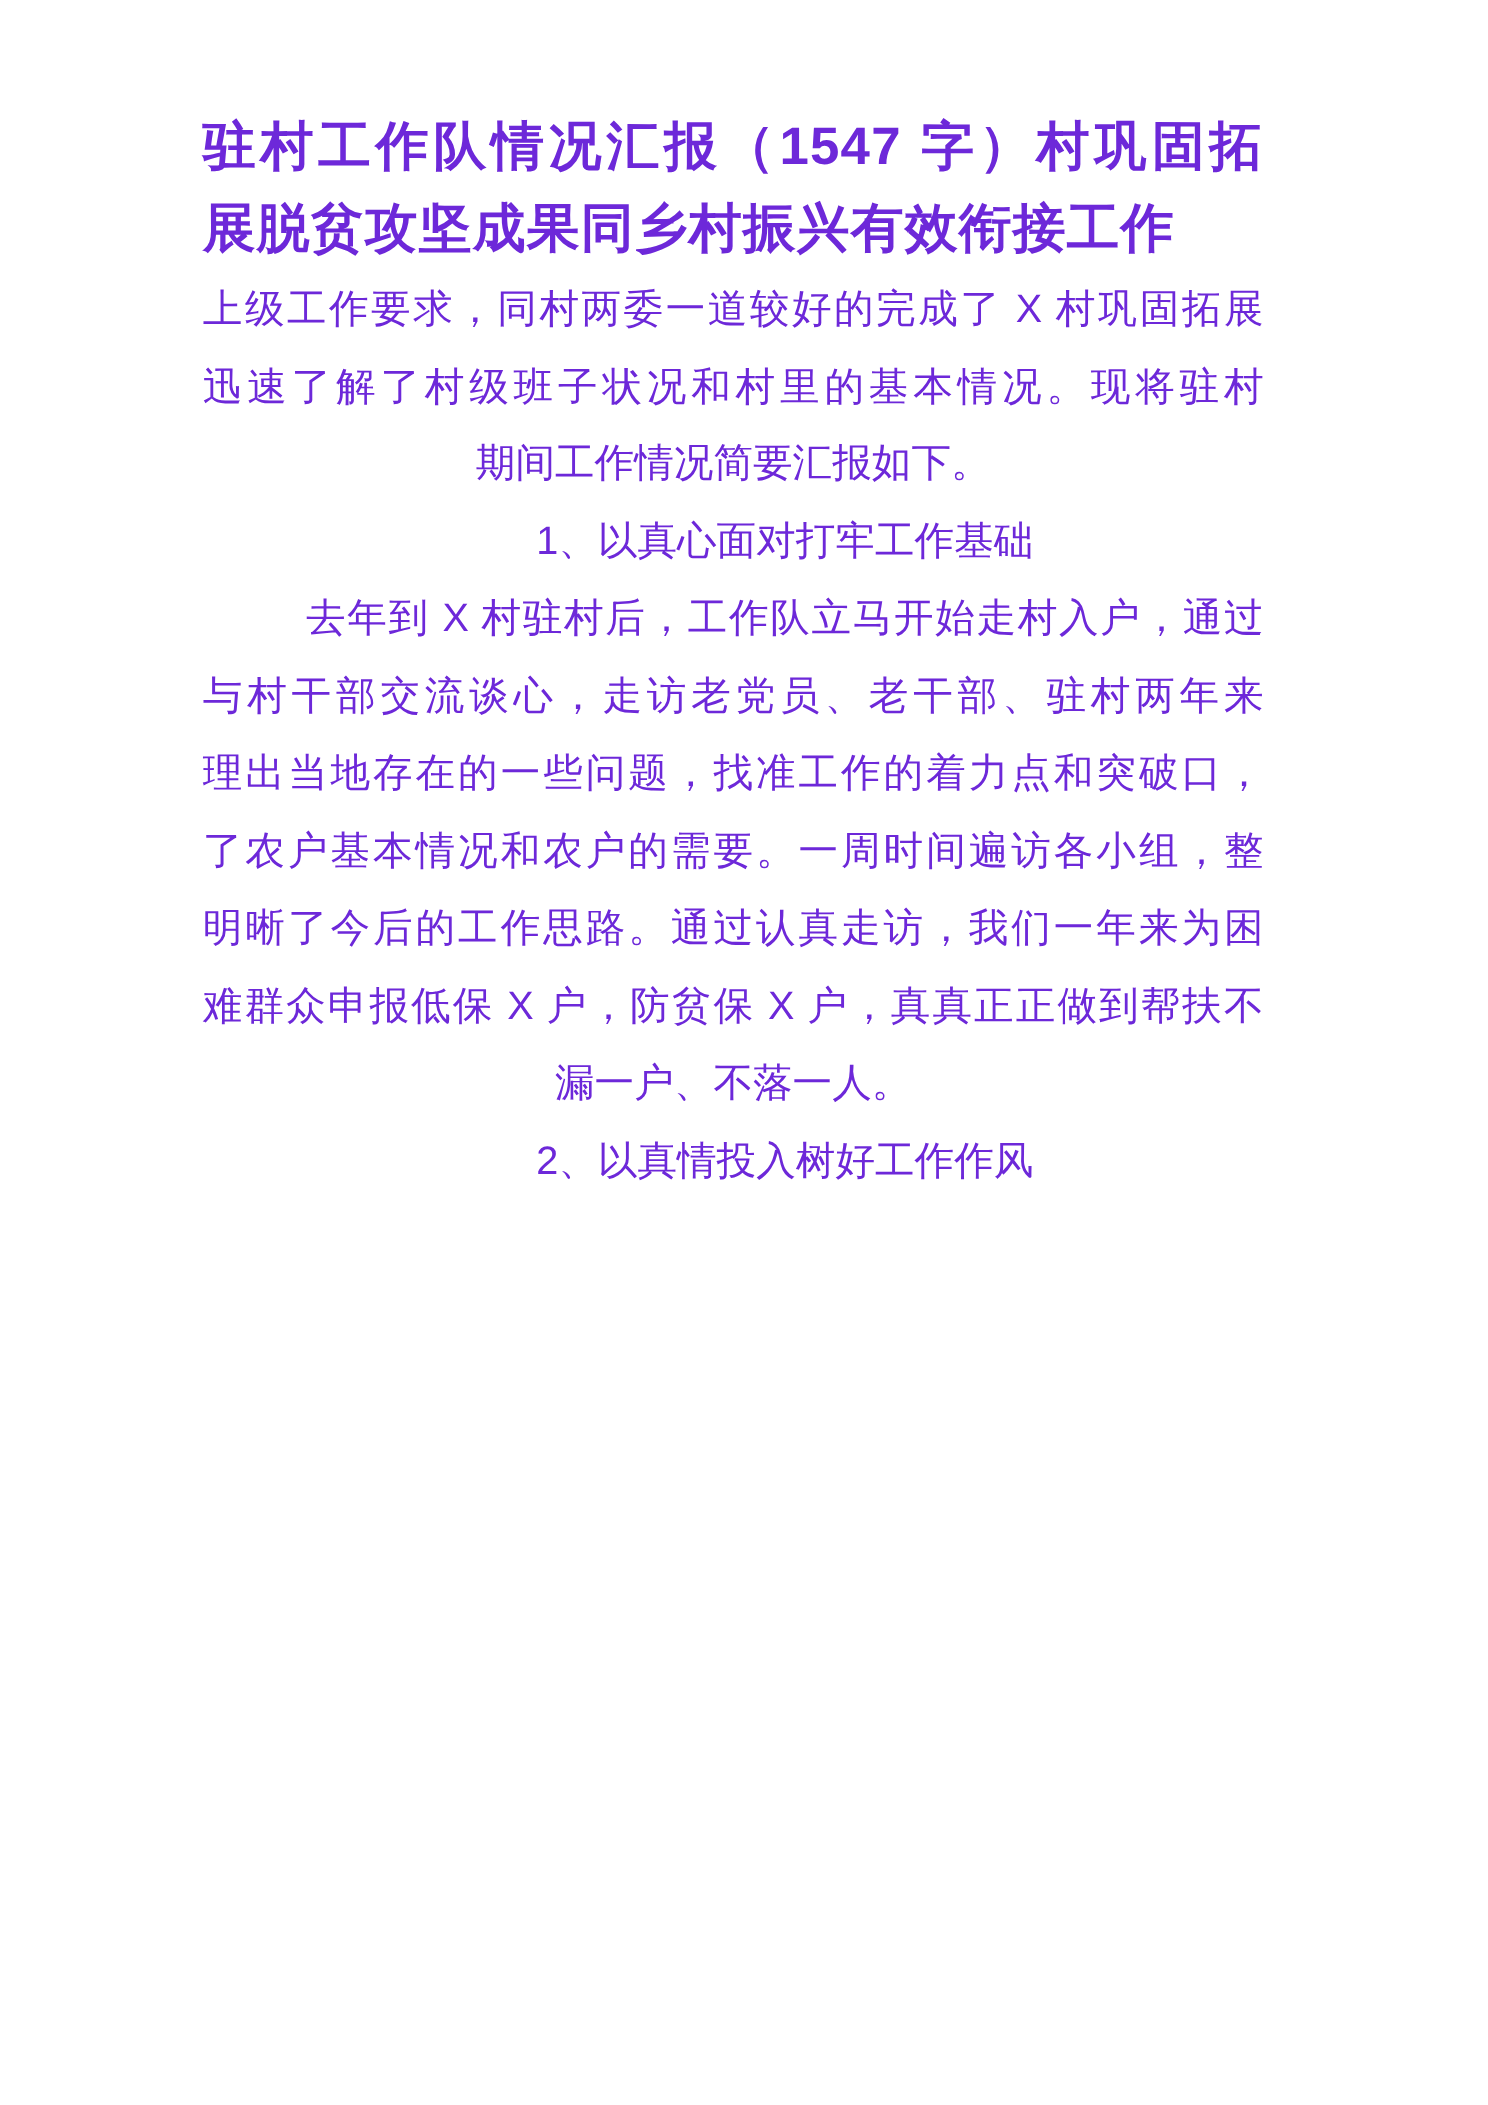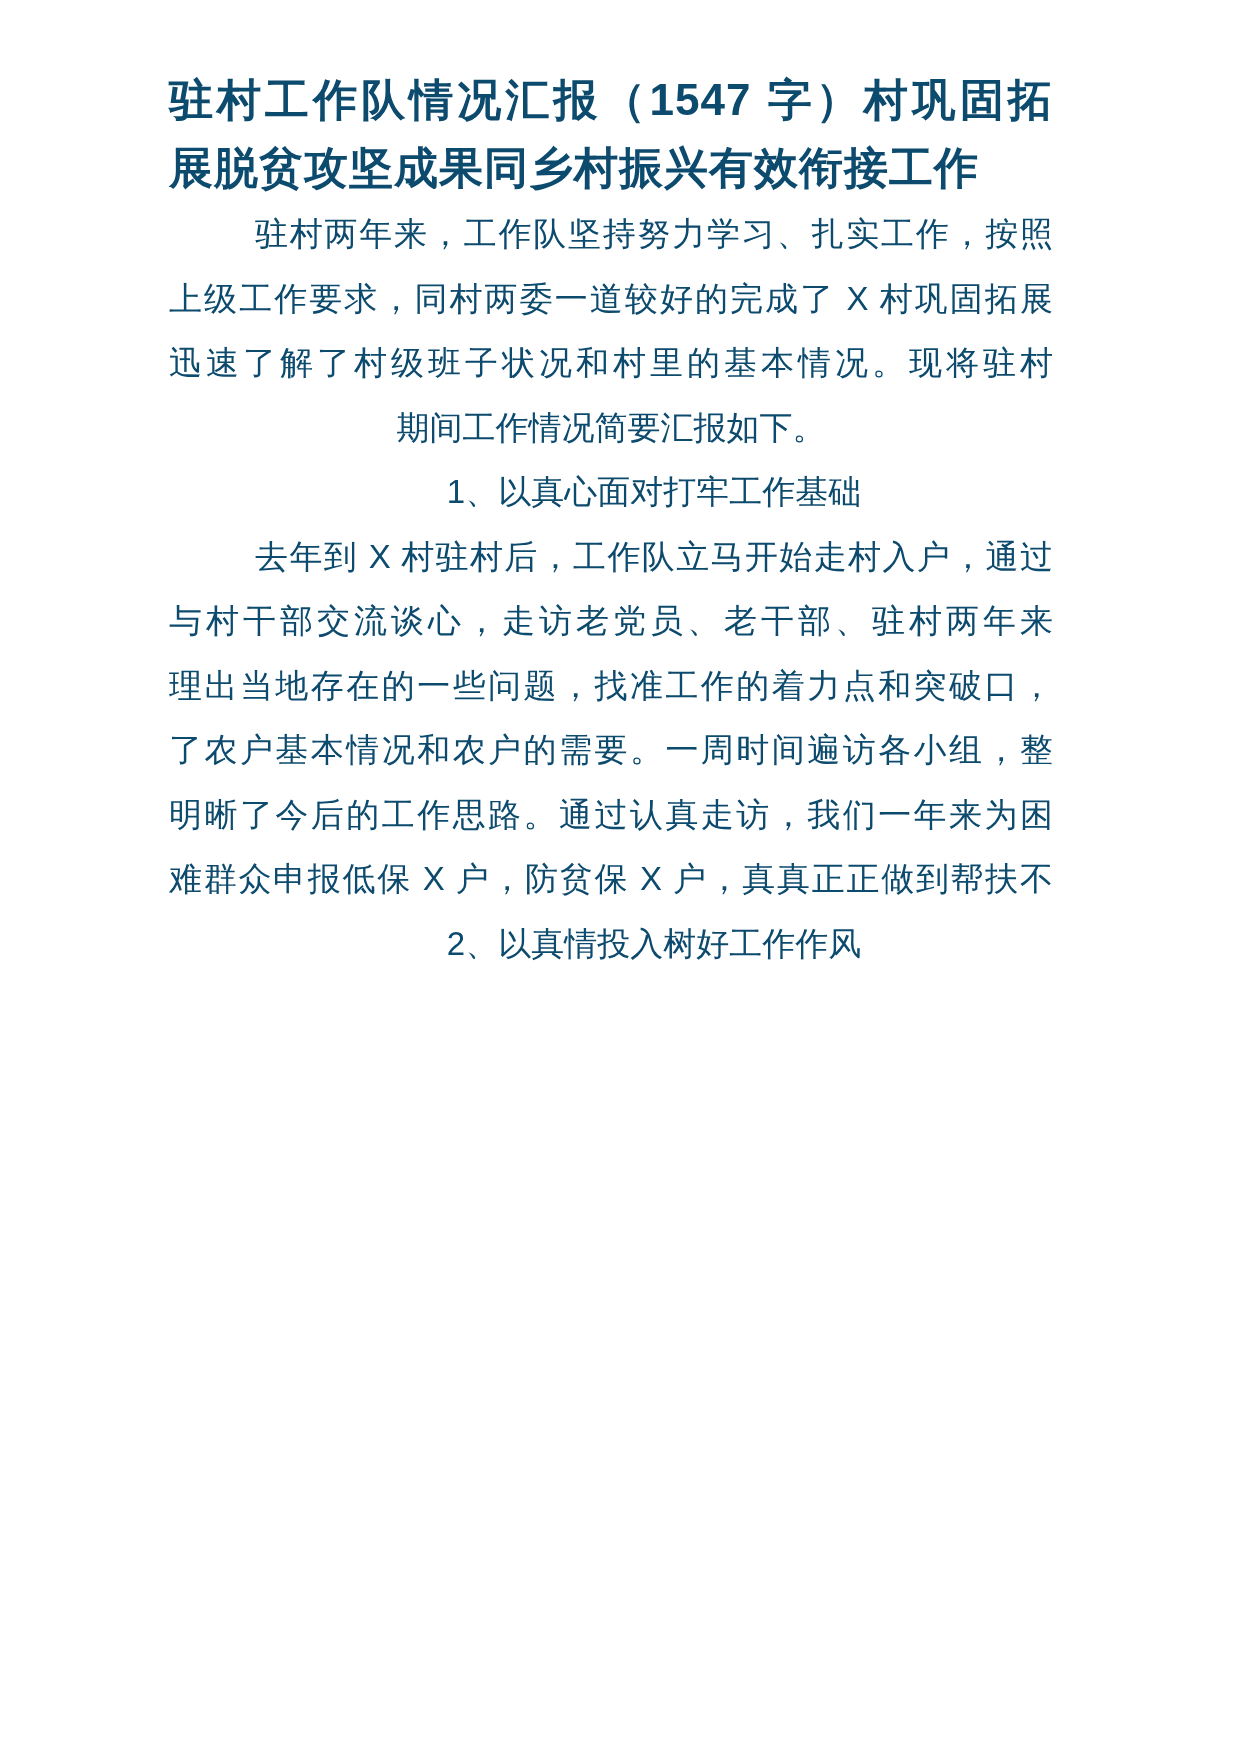--- a/index.html
+++ b/index.html
@@ -13,8 +13,8 @@
     height: 1258px;
     box-sizing: border-box;
     background: #ffffff;
-    color: #0c4a6e;
-    padding: 66px 187px 0 169px;
+    color: #6d28d9;
+    padding: 89px 187px 0 169px;
     overflow: hidden;
     font-family: "Liberation Sans", "DejaVu Sans", sans-serif;
   }

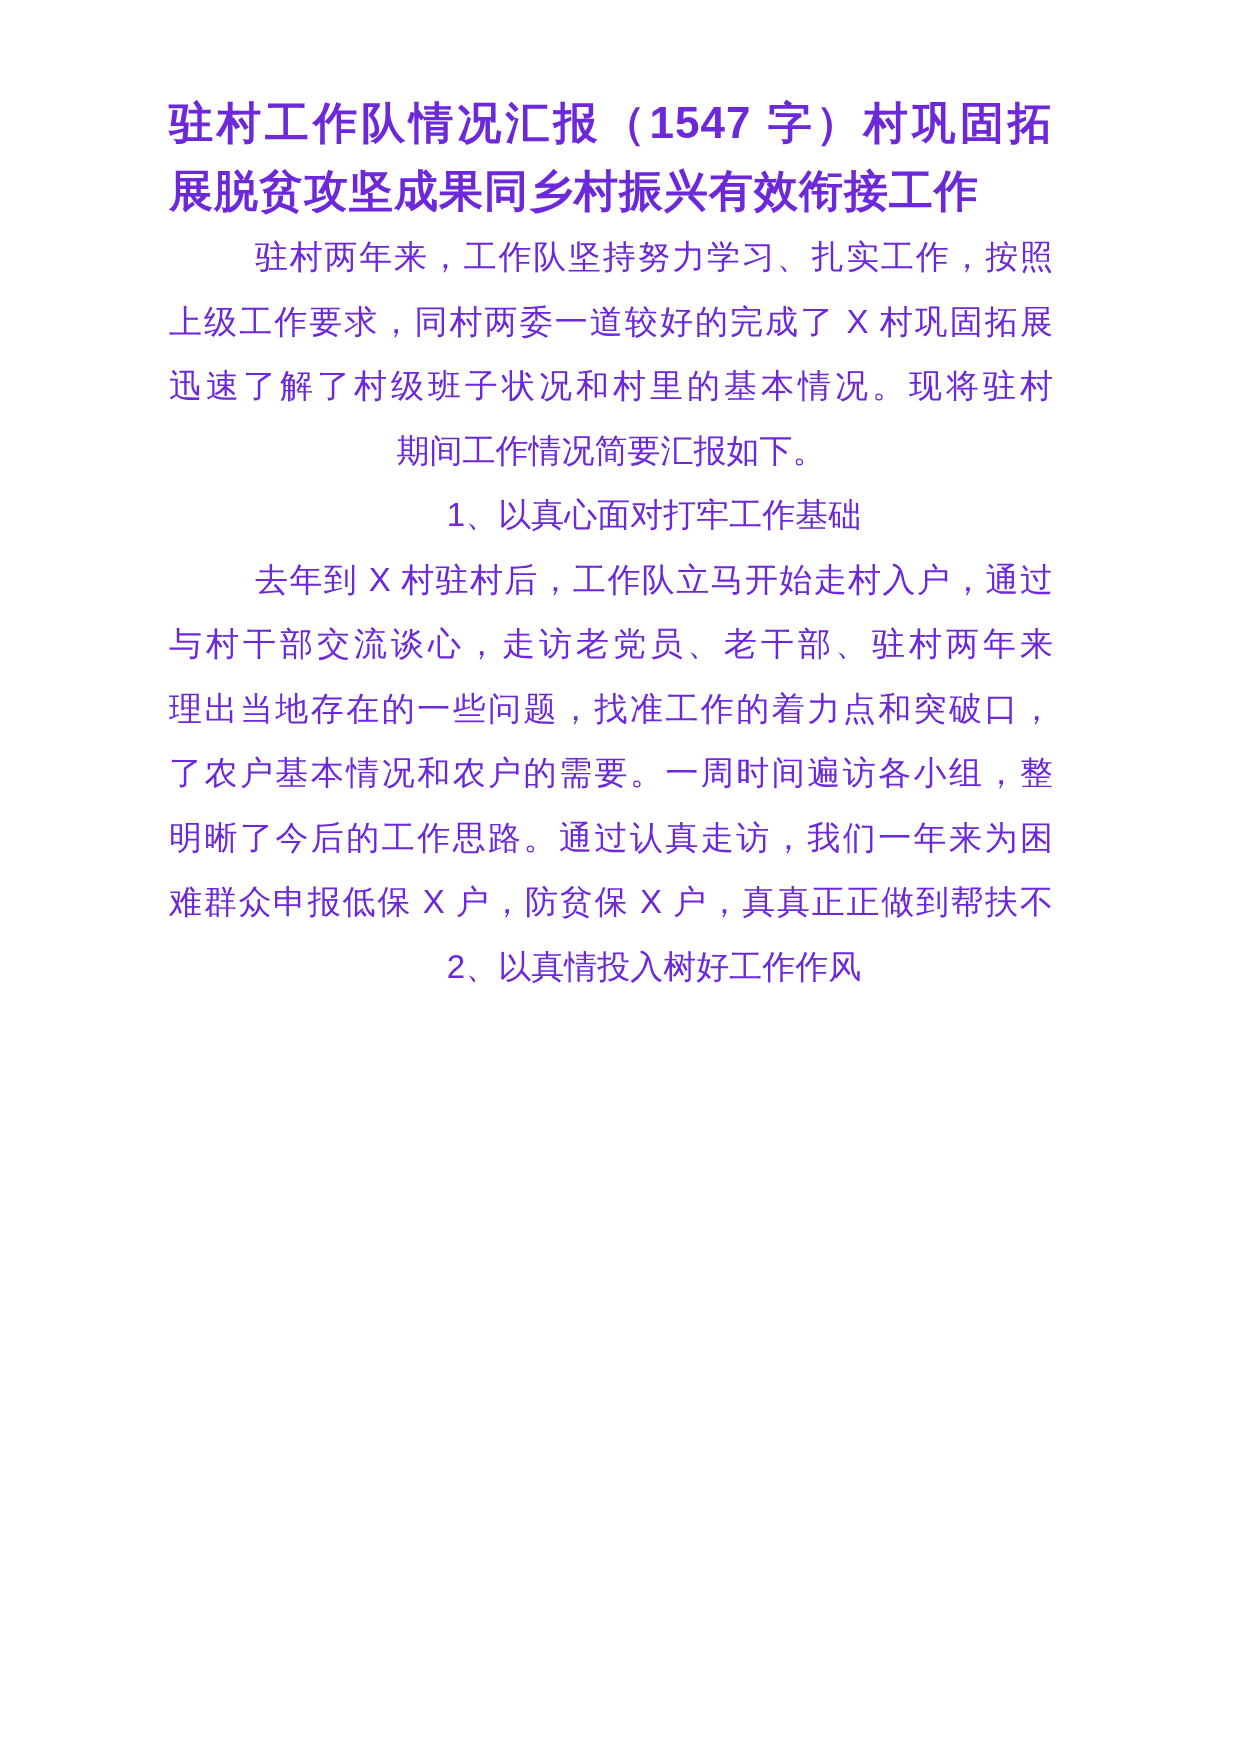--- a/index.html
+++ b/index.html
@@ -62,7 +62,6 @@
     <div class="title-line">展脱贫攻坚成果同乡村振兴有效衔接工作</div>
   </h1>
   <div class="doc-body">
-      <div class="line first just">驻村两年来，工作队坚持努力学习、扎实工作，按照</div>
       <div class="line just">上级工作要求，同村两委一道较好的完成了 X 村巩固拓展</div>
       <div class="line just">迅速了解了村级班子状况和村里的基本情况。现将驻村</div>
       <div class="line">期间工作情况简要汇报如下。</div>

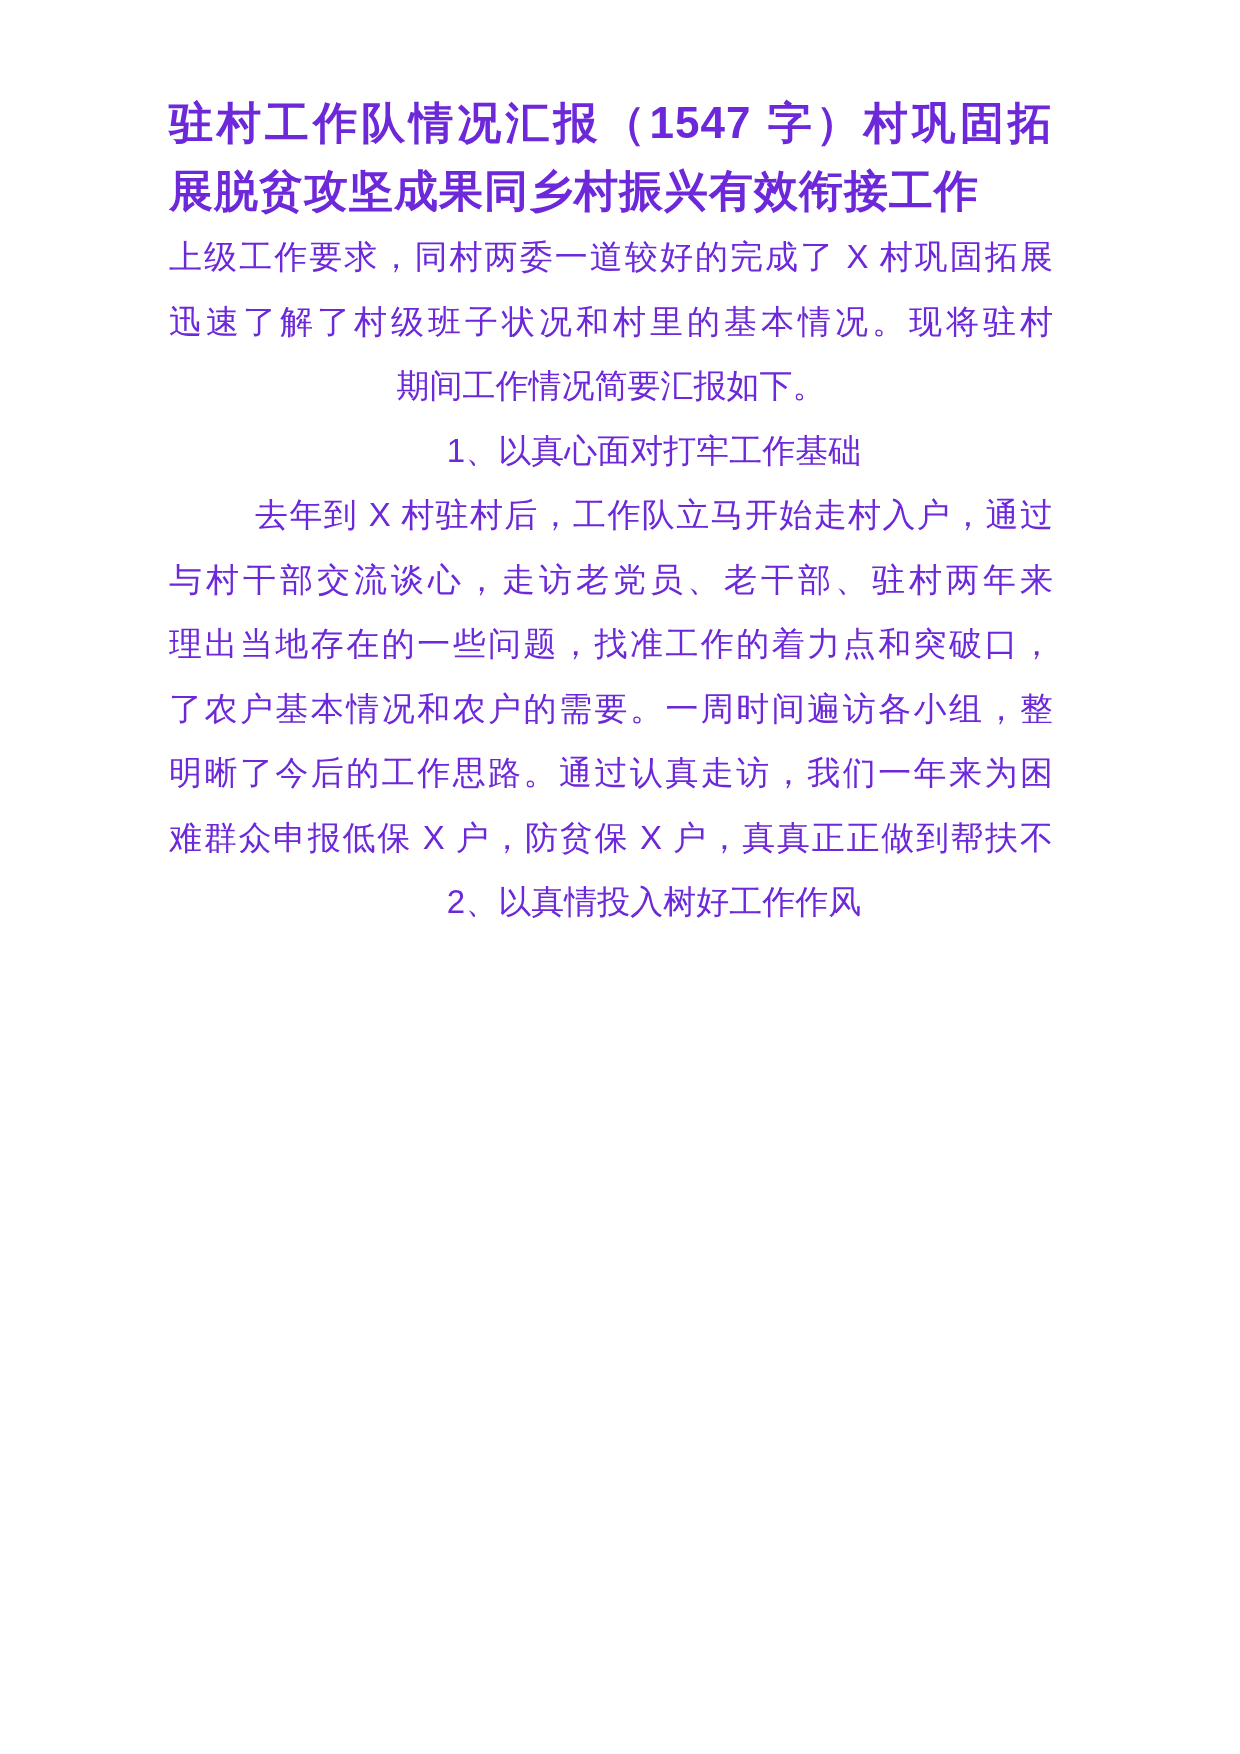--- a/index.html
+++ b/index.html
@@ -72,6 +72,7 @@
       <div class="line just">了农户基本情况和农户的需要。一周时间遍访各小组，整</div>
       <div class="line just">明晰了今后的工作思路。通过认真走访，我们一年来为困</div>
       <div class="line just">难群众申报低保 X 户，防贫保 X 户，真真正正做到帮扶不</div>
+      <div class="line">漏一户、不落一人。</div>
       <div class="line first">2、以真情投入树好工作作风</div>
     </div>
 </div>

